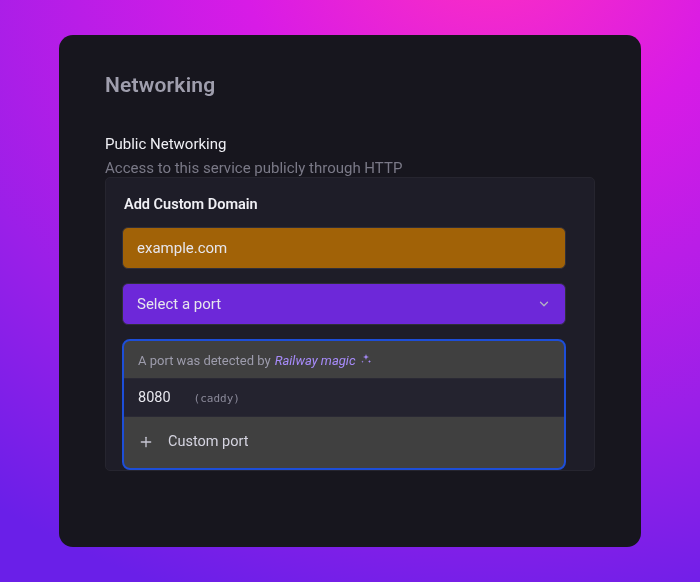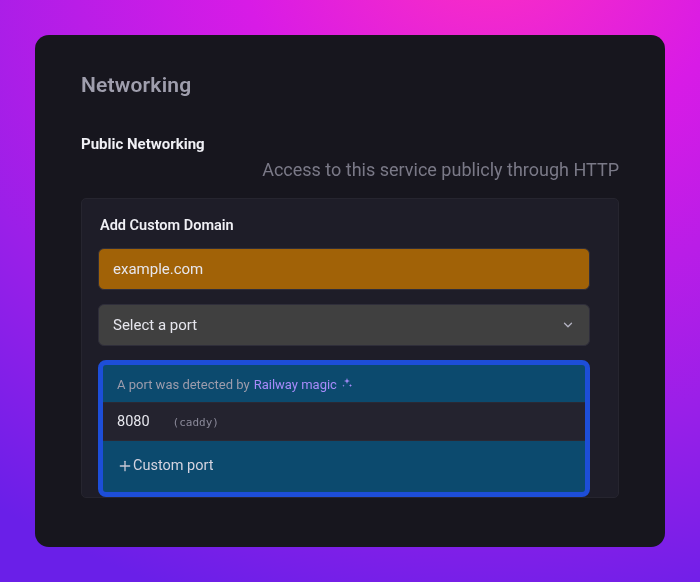--- a/index.html
+++ b/index.html
@@ -13,7 +13,7 @@
     justify-content: center;
   }
   .panel {
-    width: 630px;
+    width: 582px;
     height: 512px;
     background: #17161e;
     border-radius: 14px;

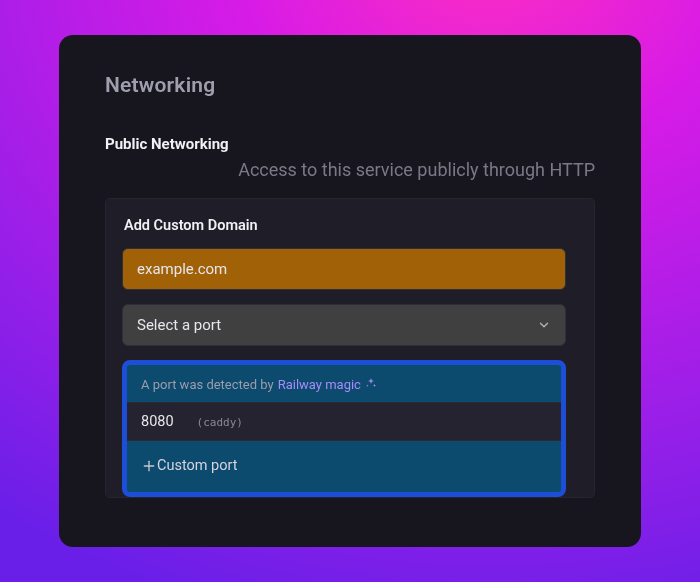--- a/index.html
+++ b/index.html
@@ -30,7 +30,7 @@
   }
   .sub-heading {
     font-size: 15px;
-    font-weight: 700;
+    font-weight: 400;
     color: #f0f0f5;
     margin-bottom: 6px;
   }

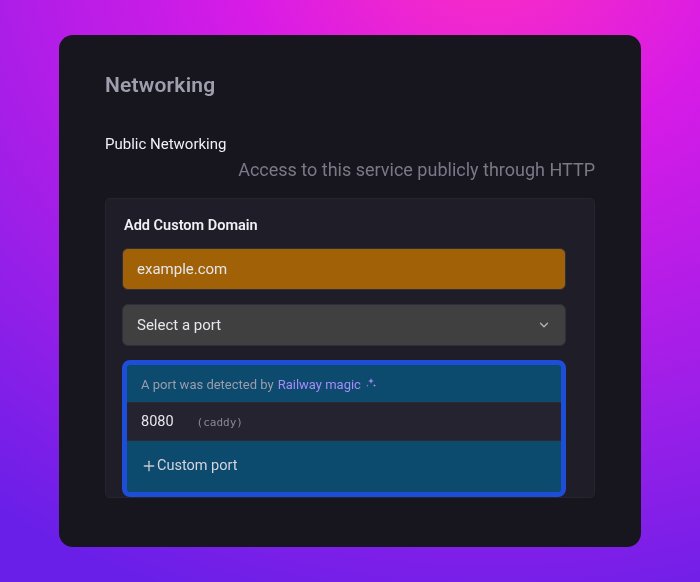--- a/index.html
+++ b/index.html
@@ -35,10 +35,8 @@
     margin-bottom: 6px;
   }
   .sub-desc {
-    font-size: 18px;
+    font-size: 15px;
     color: #7a7987;
-    margin-bottom: 18px;
-    text-align: right;
   }
   .card {
     background: #1e1d28;

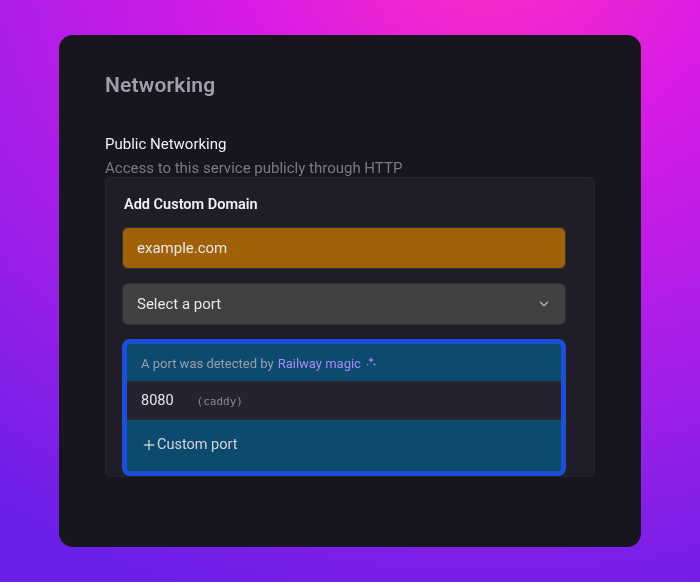--- a/index.html
+++ b/index.html
@@ -66,7 +66,7 @@
   }
   .select {
     width: 100%;
-    background: #404040;
+    background: #6d28d9;
     border: 1px solid #2f2e3a;
     border-radius: 6px;
     padding: 11px 14px;

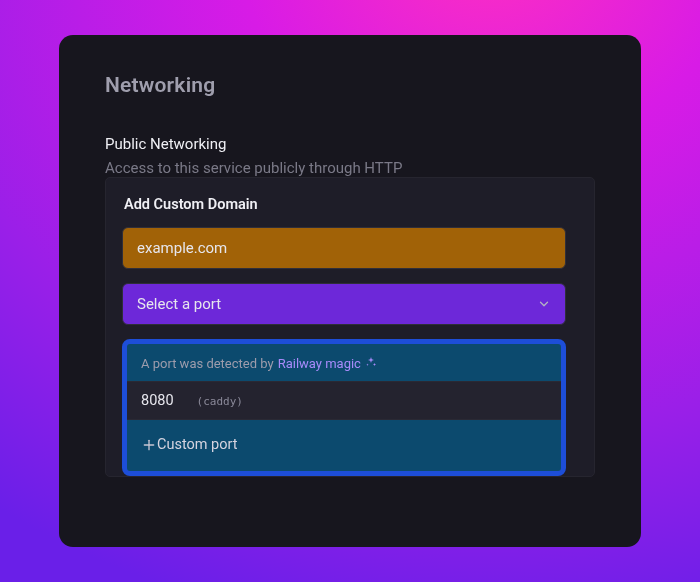--- a/index.html
+++ b/index.html
@@ -83,8 +83,8 @@
     color: #b4b3c2;
   }
   .dropdown {
-    background: #0c4a6e;
-    border: 5px solid #1d4ed8;
+    background: #404040;
+    border: 2px solid #1d4ed8;
     border-radius: 8px;
     padding: 0;
     overflow: hidden;

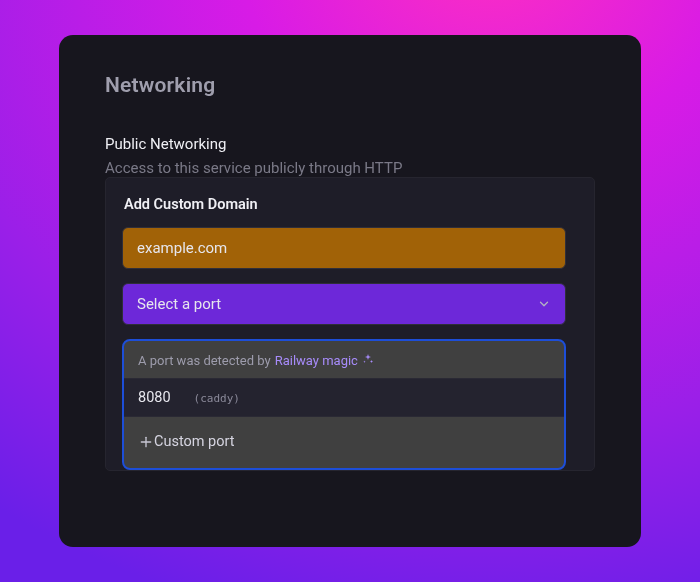--- a/index.html
+++ b/index.html
@@ -103,6 +103,7 @@
     display: inline-flex;
     align-items: flex-start;
     gap: 4px;
+    font-style: italic;
   }
   .sparkle {
     width: 12px; height: 12px; color: #a78bfa;

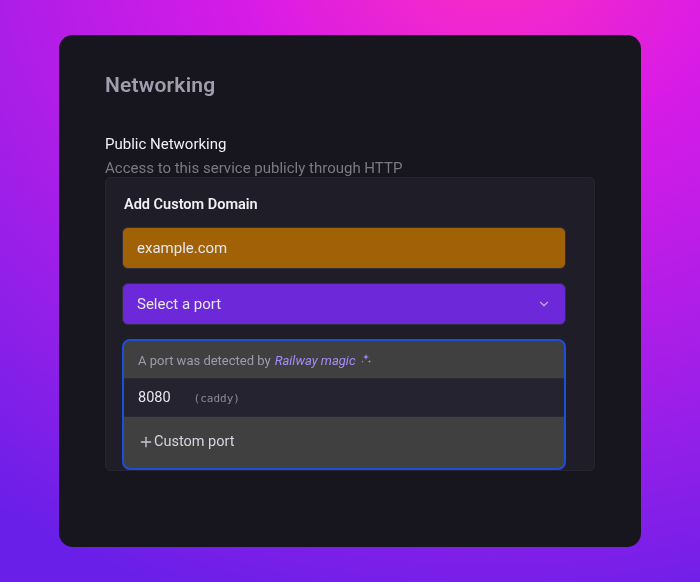--- a/index.html
+++ b/index.html
@@ -129,7 +129,7 @@
     padding: 16px 14px 18px 14px;
     display: flex;
     align-items: center;
-    gap: 0;
+    gap: 14px;
     font-size: 14.5px;
     color: #d5d4e0;
     cursor: pointer;

